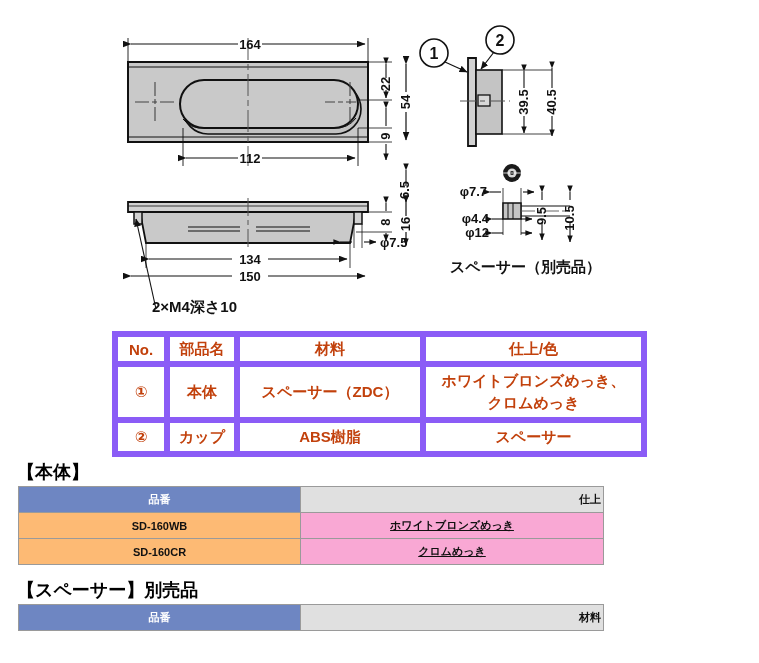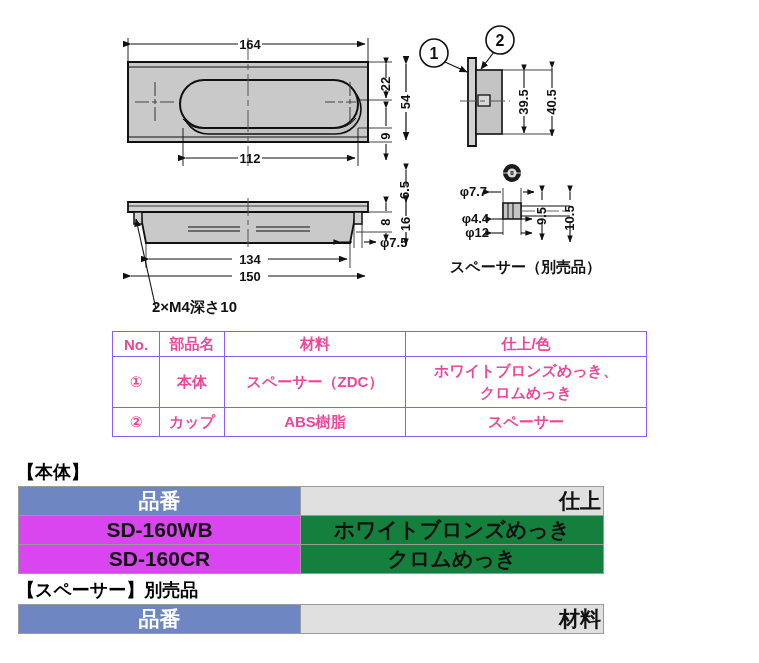--- a/index.html
+++ b/index.html
@@ -17,9 +17,9 @@
     border-collapse:collapse;font-size:15px;
   }
   #parts-table td,#parts-table th{
-    border:1px solid #8b5cf6;
+    border:6px solid #8b5cf6;
     text-align:center;vertical-align:middle;
-    font-weight:bold;padding:1px 2px;color:#ec4899;
+    font-weight:bold;padding:1px 2px;color:#c2410c;
     background:#fff;
   }
   #parts-table tr.hdr th{height:22px;font-size:15px;}

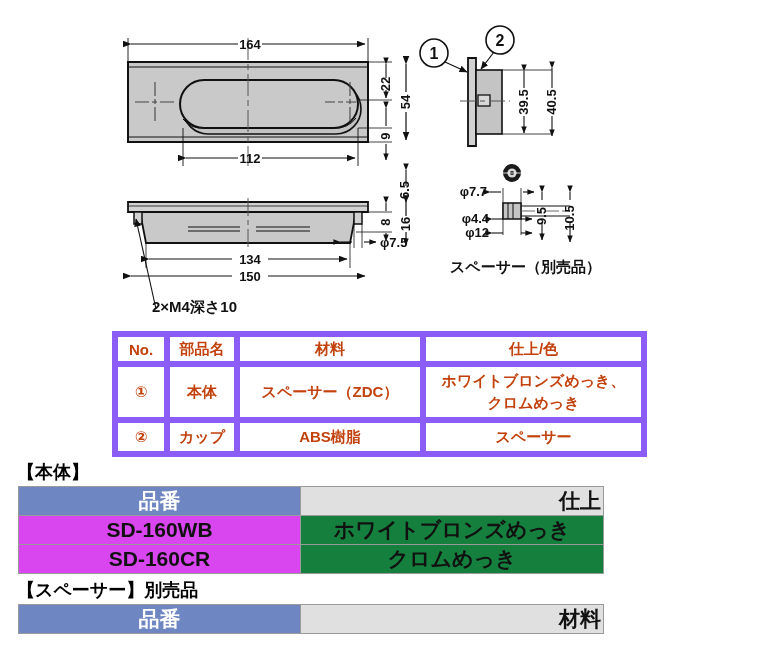--- a/index.html
+++ b/index.html
@@ -39,7 +39,7 @@
 
   
   .prod-table{
-    border-collapse:collapse;font-size:21px;position:absolute;
+    border-collapse:collapse;font-size:11px;position:absolute;
     table-layout:fixed;
     border-radius:18px;
   }

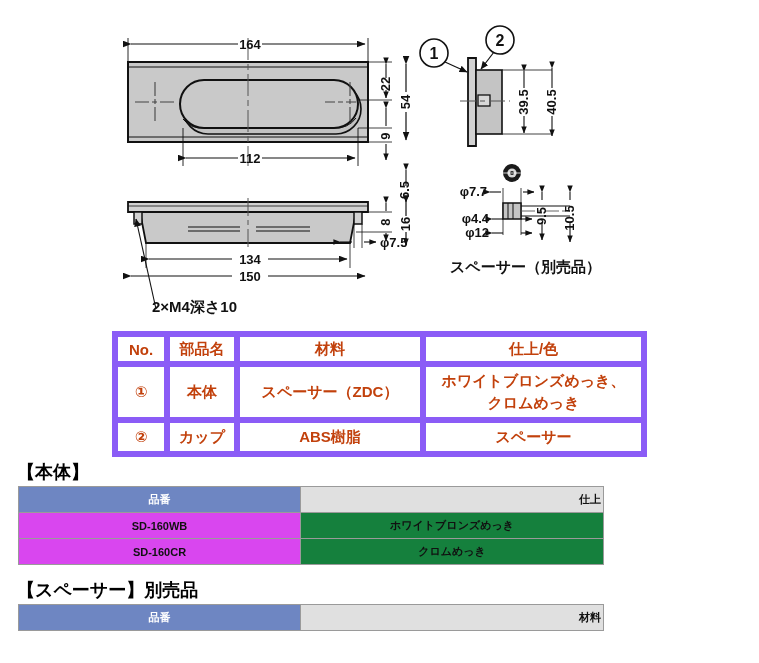--- a/index.html
+++ b/index.html
@@ -50,7 +50,7 @@
   }
   .prod-table th.blue{background:#6e86c2;color:#ffffff;}
   .prod-table th.gray{background:#e0e0e0;color:#111;text-align:right;}
-  .prod-table td.code{background:#d946ef;margin-top:21px;}
+  .prod-table td.code{background:#fdba74;margin-top:21px;}
   .prod-table td.val{background:#15803d;}
   .prod-table .col-a{width:277px;}
   .prod-table .col-b{width:298px;}

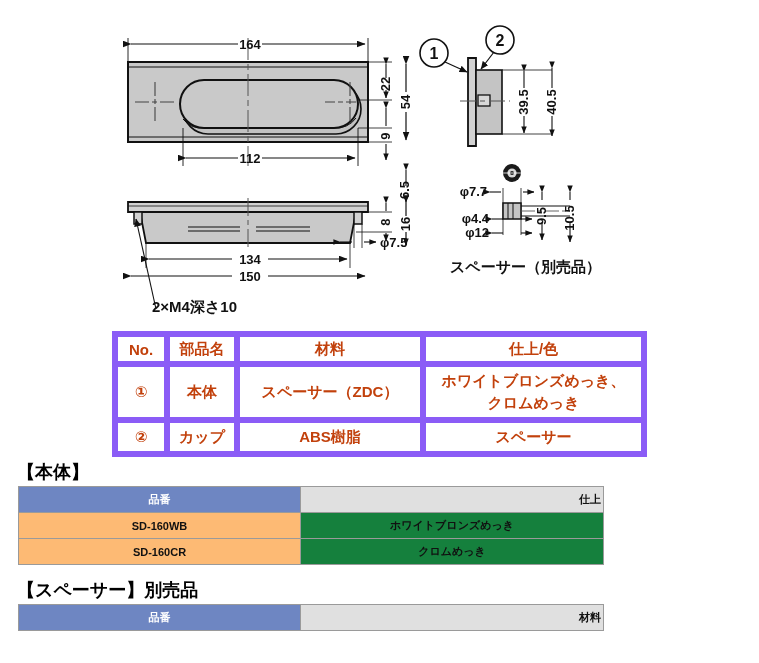--- a/index.html
+++ b/index.html
@@ -51,7 +51,7 @@
   .prod-table th.blue{background:#6e86c2;color:#ffffff;}
   .prod-table th.gray{background:#e0e0e0;color:#111;text-align:right;}
   .prod-table td.code{background:#fdba74;margin-top:21px;}
-  .prod-table td.val{background:#15803d;}
+  .prod-table td.val{background:#f9a8d4;text-decoration:underline;}
   .prod-table .col-a{width:277px;}
   .prod-table .col-b{width:298px;}
 

